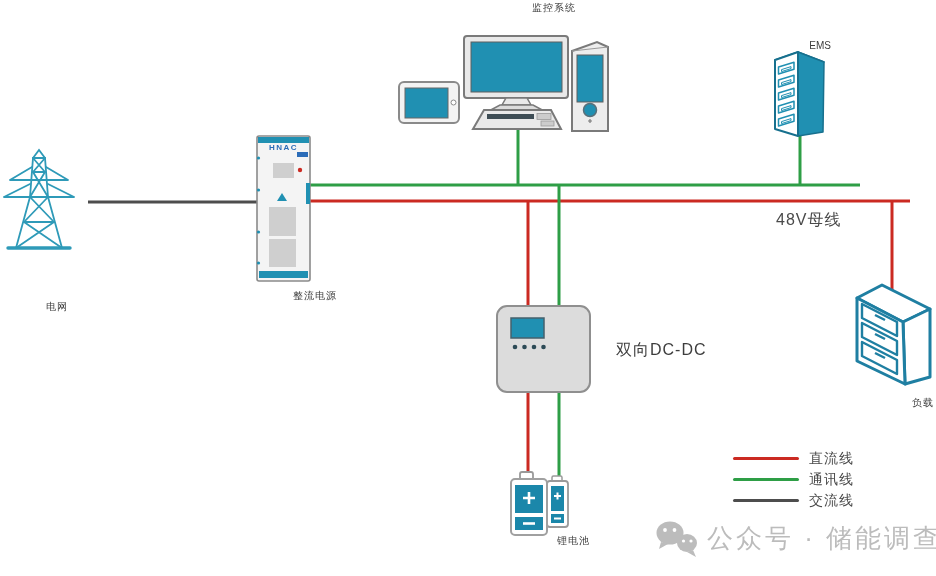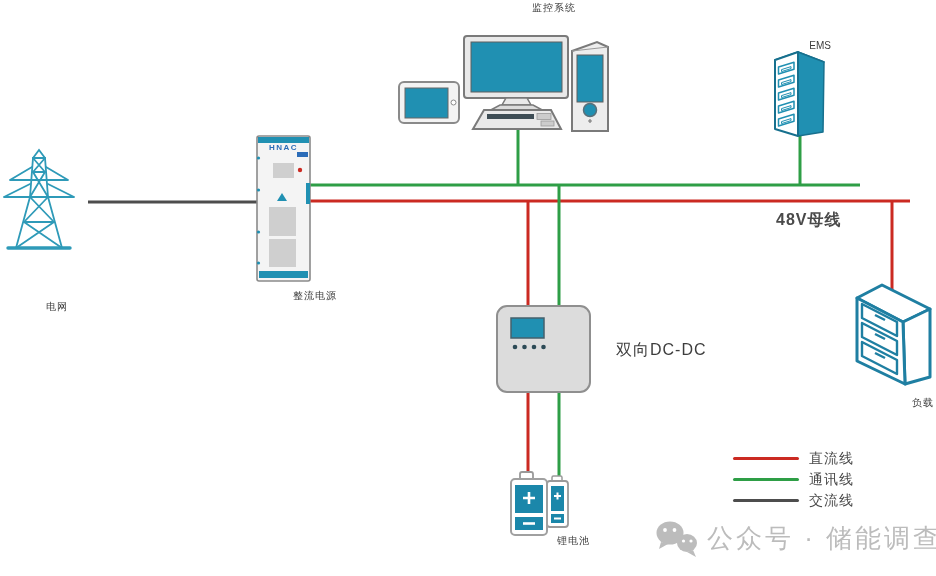--- a/index.html
+++ b/index.html
@@ -12,7 +12,7 @@
     position:absolute;color:#3d3d3d;font-size:10px;font-weight:500;
     text-align:right;white-space:nowrap;letter-spacing:1px;
   }
-  .lbl-bus{font-size:16px;font-weight:bold;color:#4a4a4a;text-align:left;}
+  .lbl-bus{font-size:16px;font-weight:normal;color:#4a4a4a;text-align:left;}
   .lbl-dcdc{font-size:16px;text-align:left;}
   .lbl-logo{
     position:absolute;left:257px;top:143px;width:53px;text-align:center;

